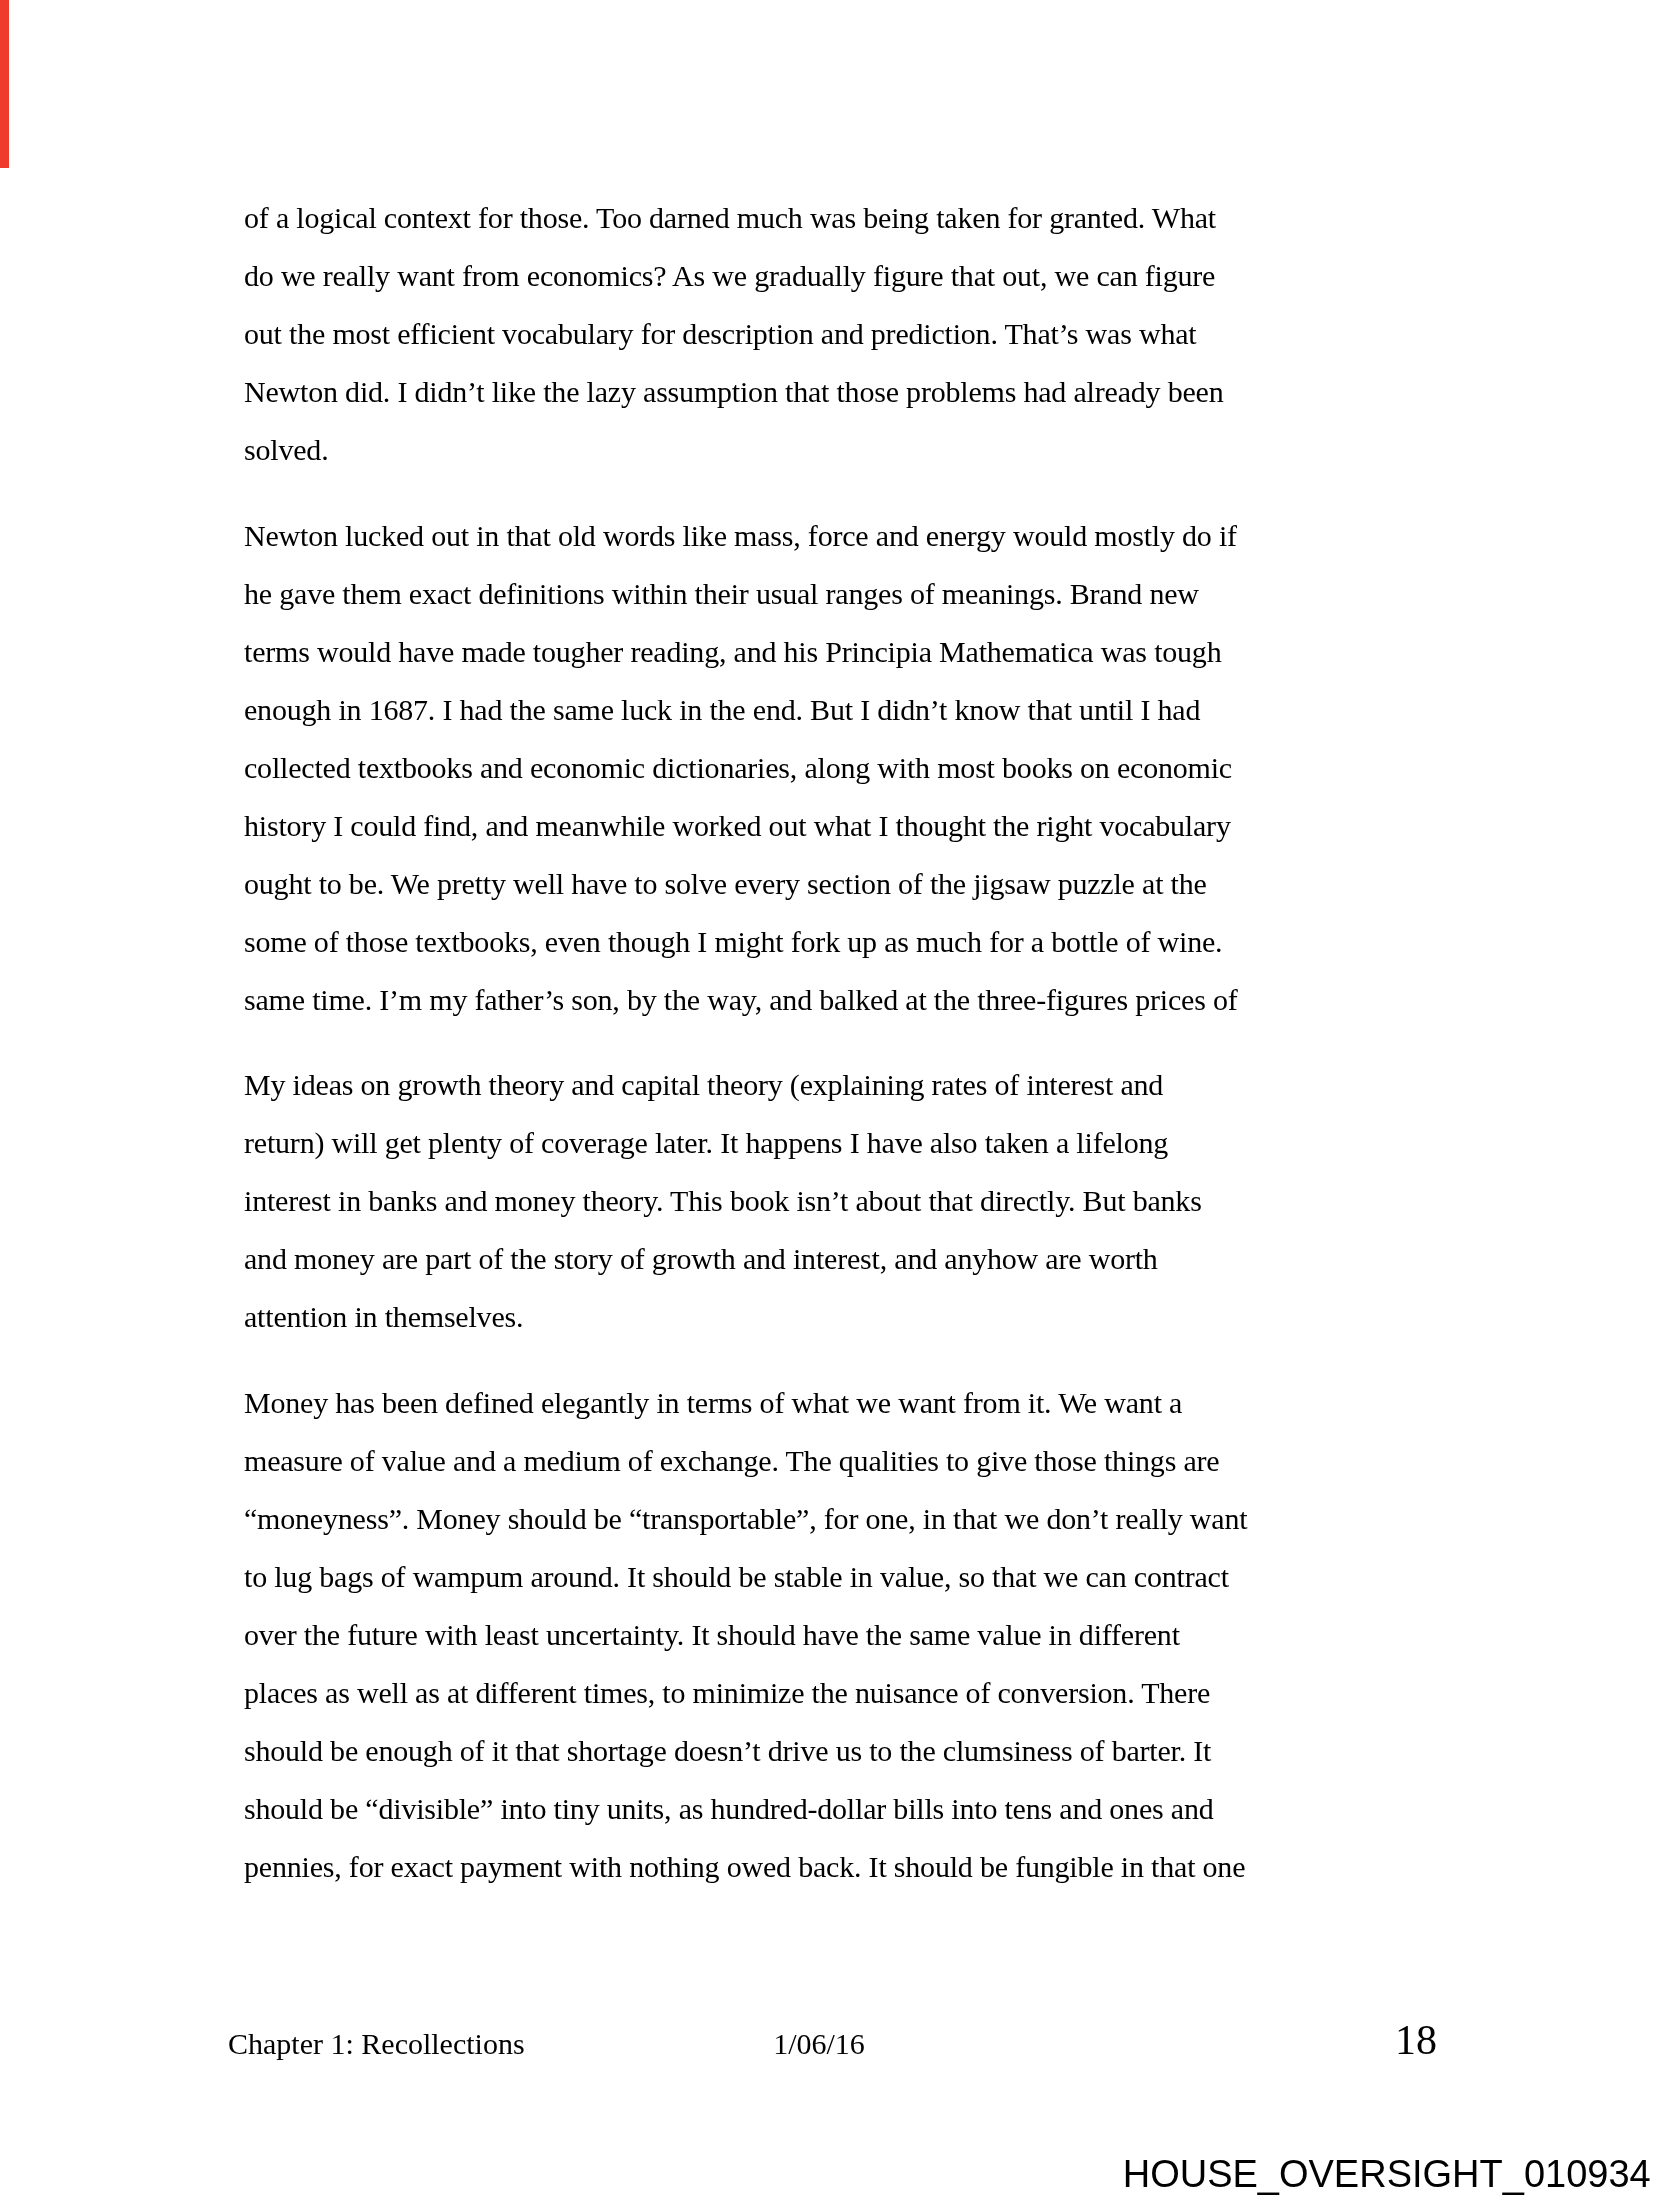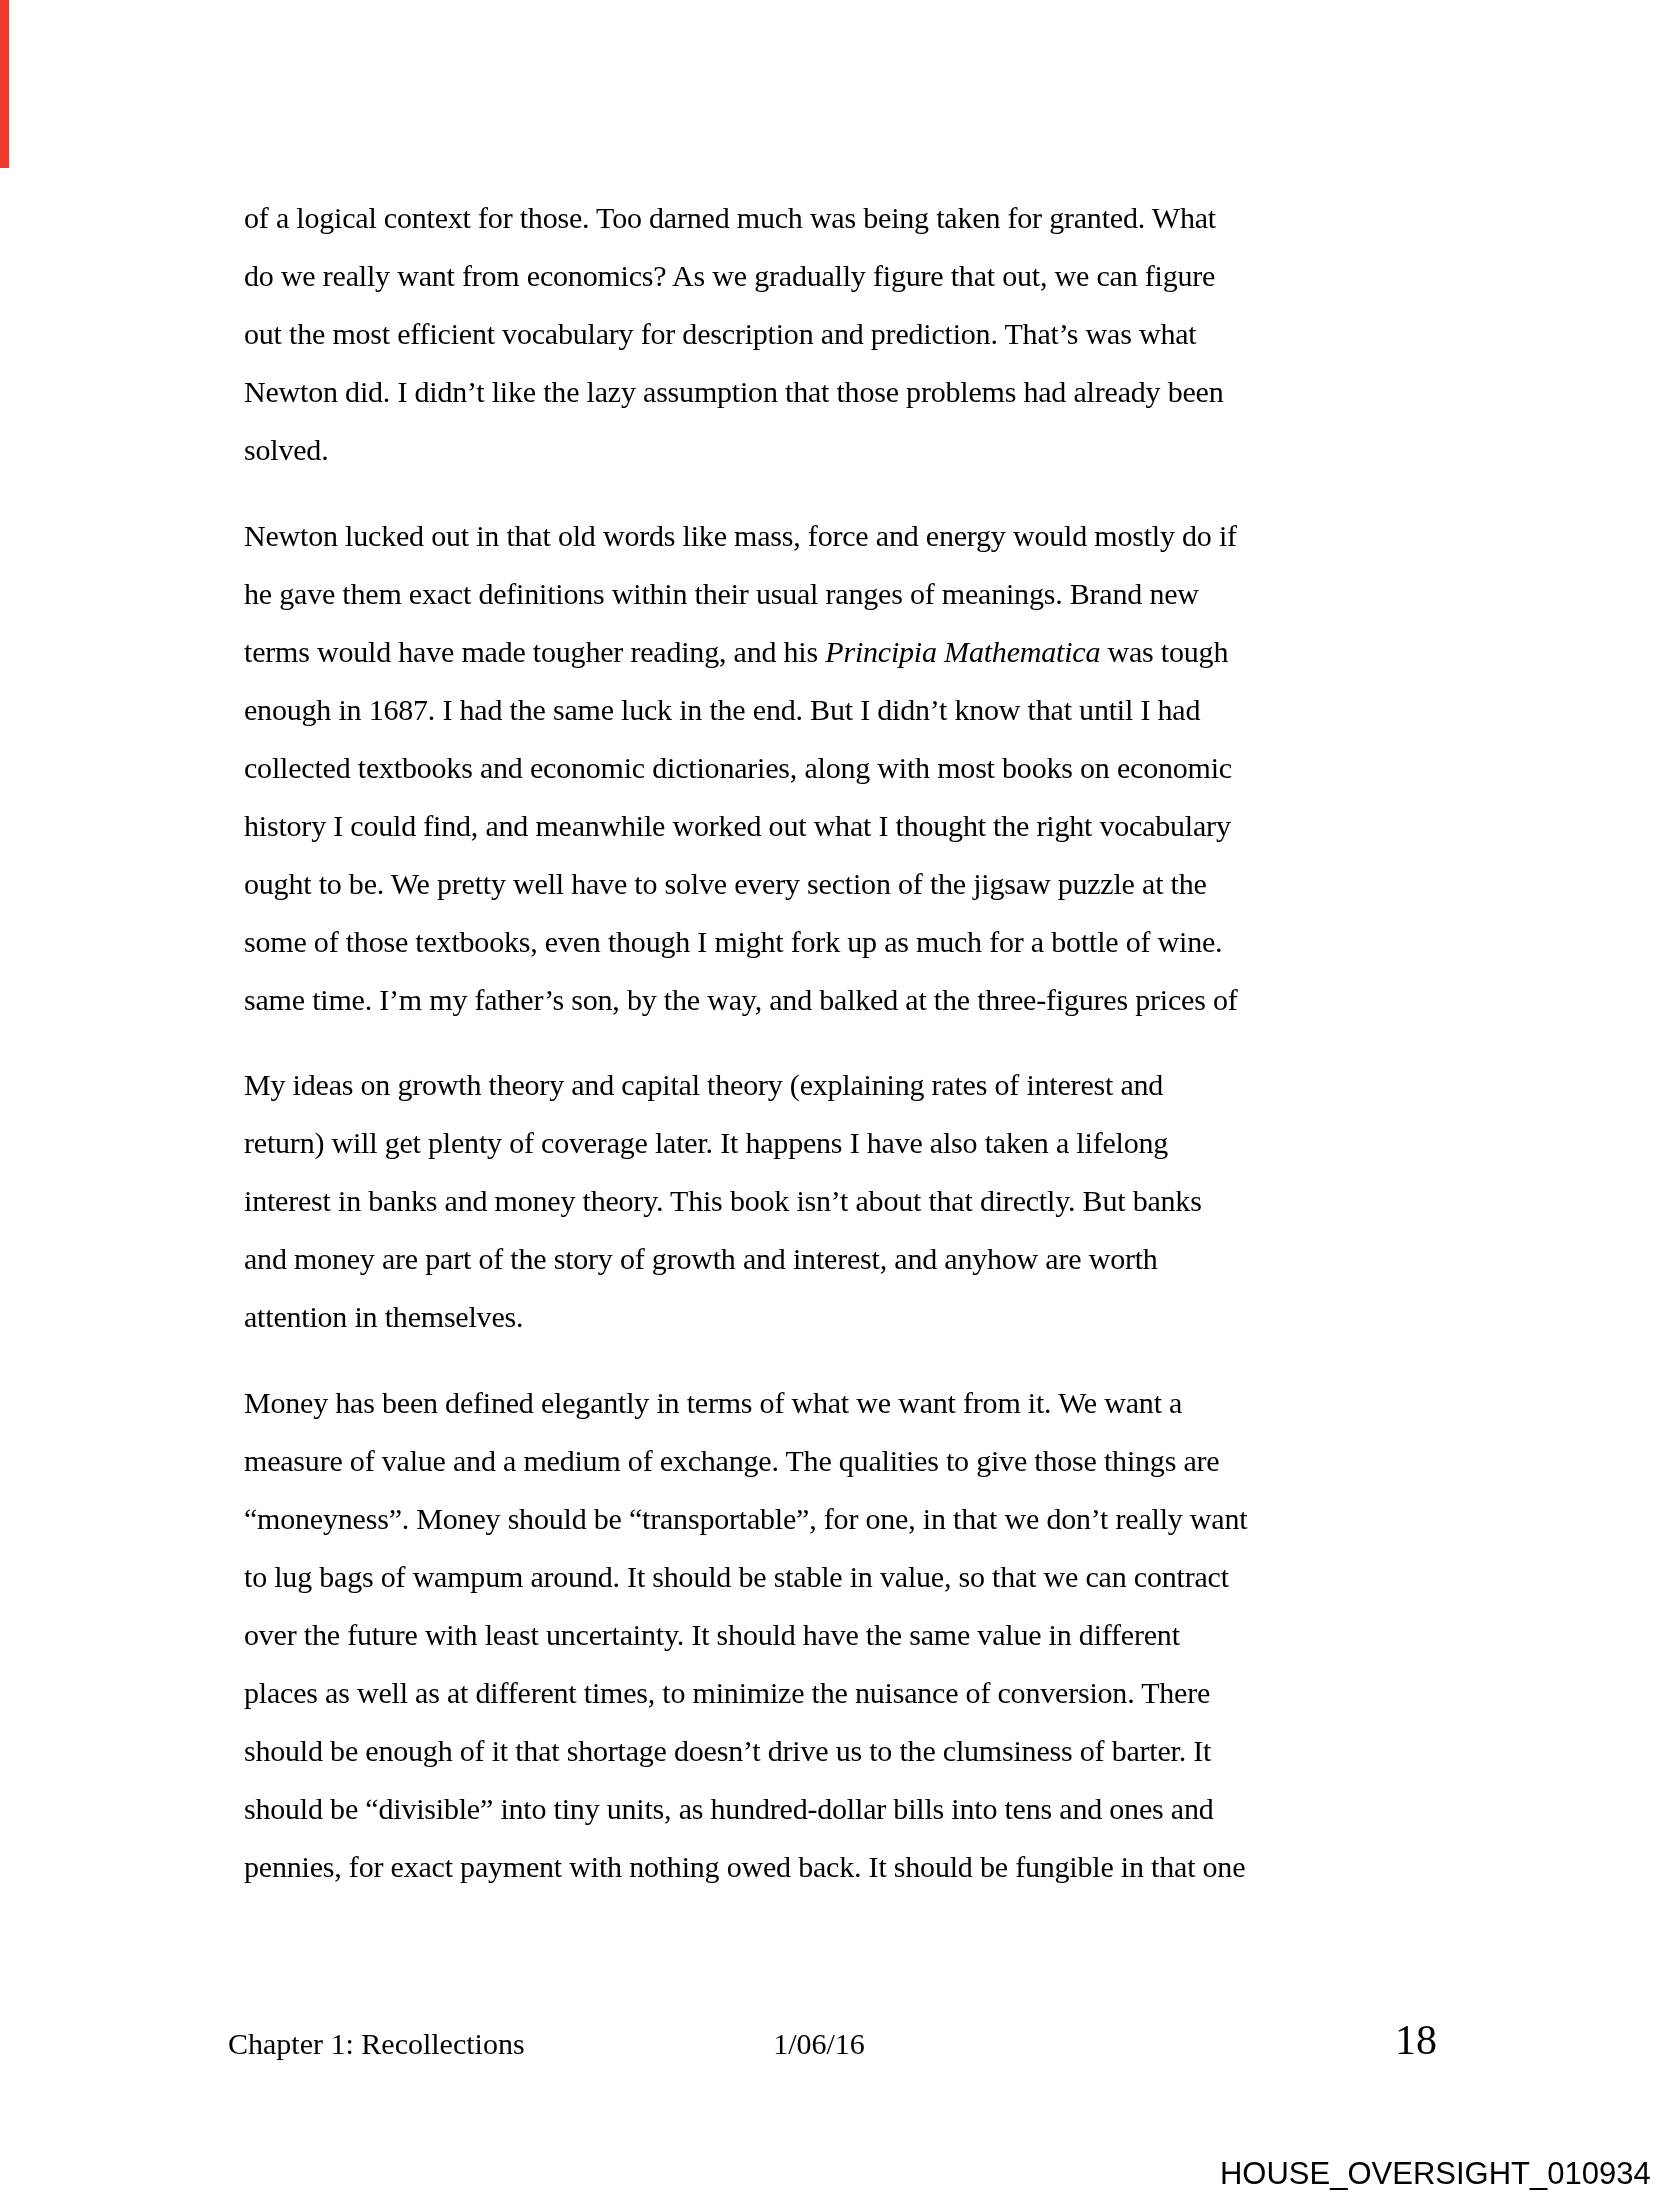--- a/index.html
+++ b/index.html
@@ -42,7 +42,6 @@
     height: 58px;
   }
   .italic {
-    font-style: italic;
   }
   .footer {
     position: absolute;

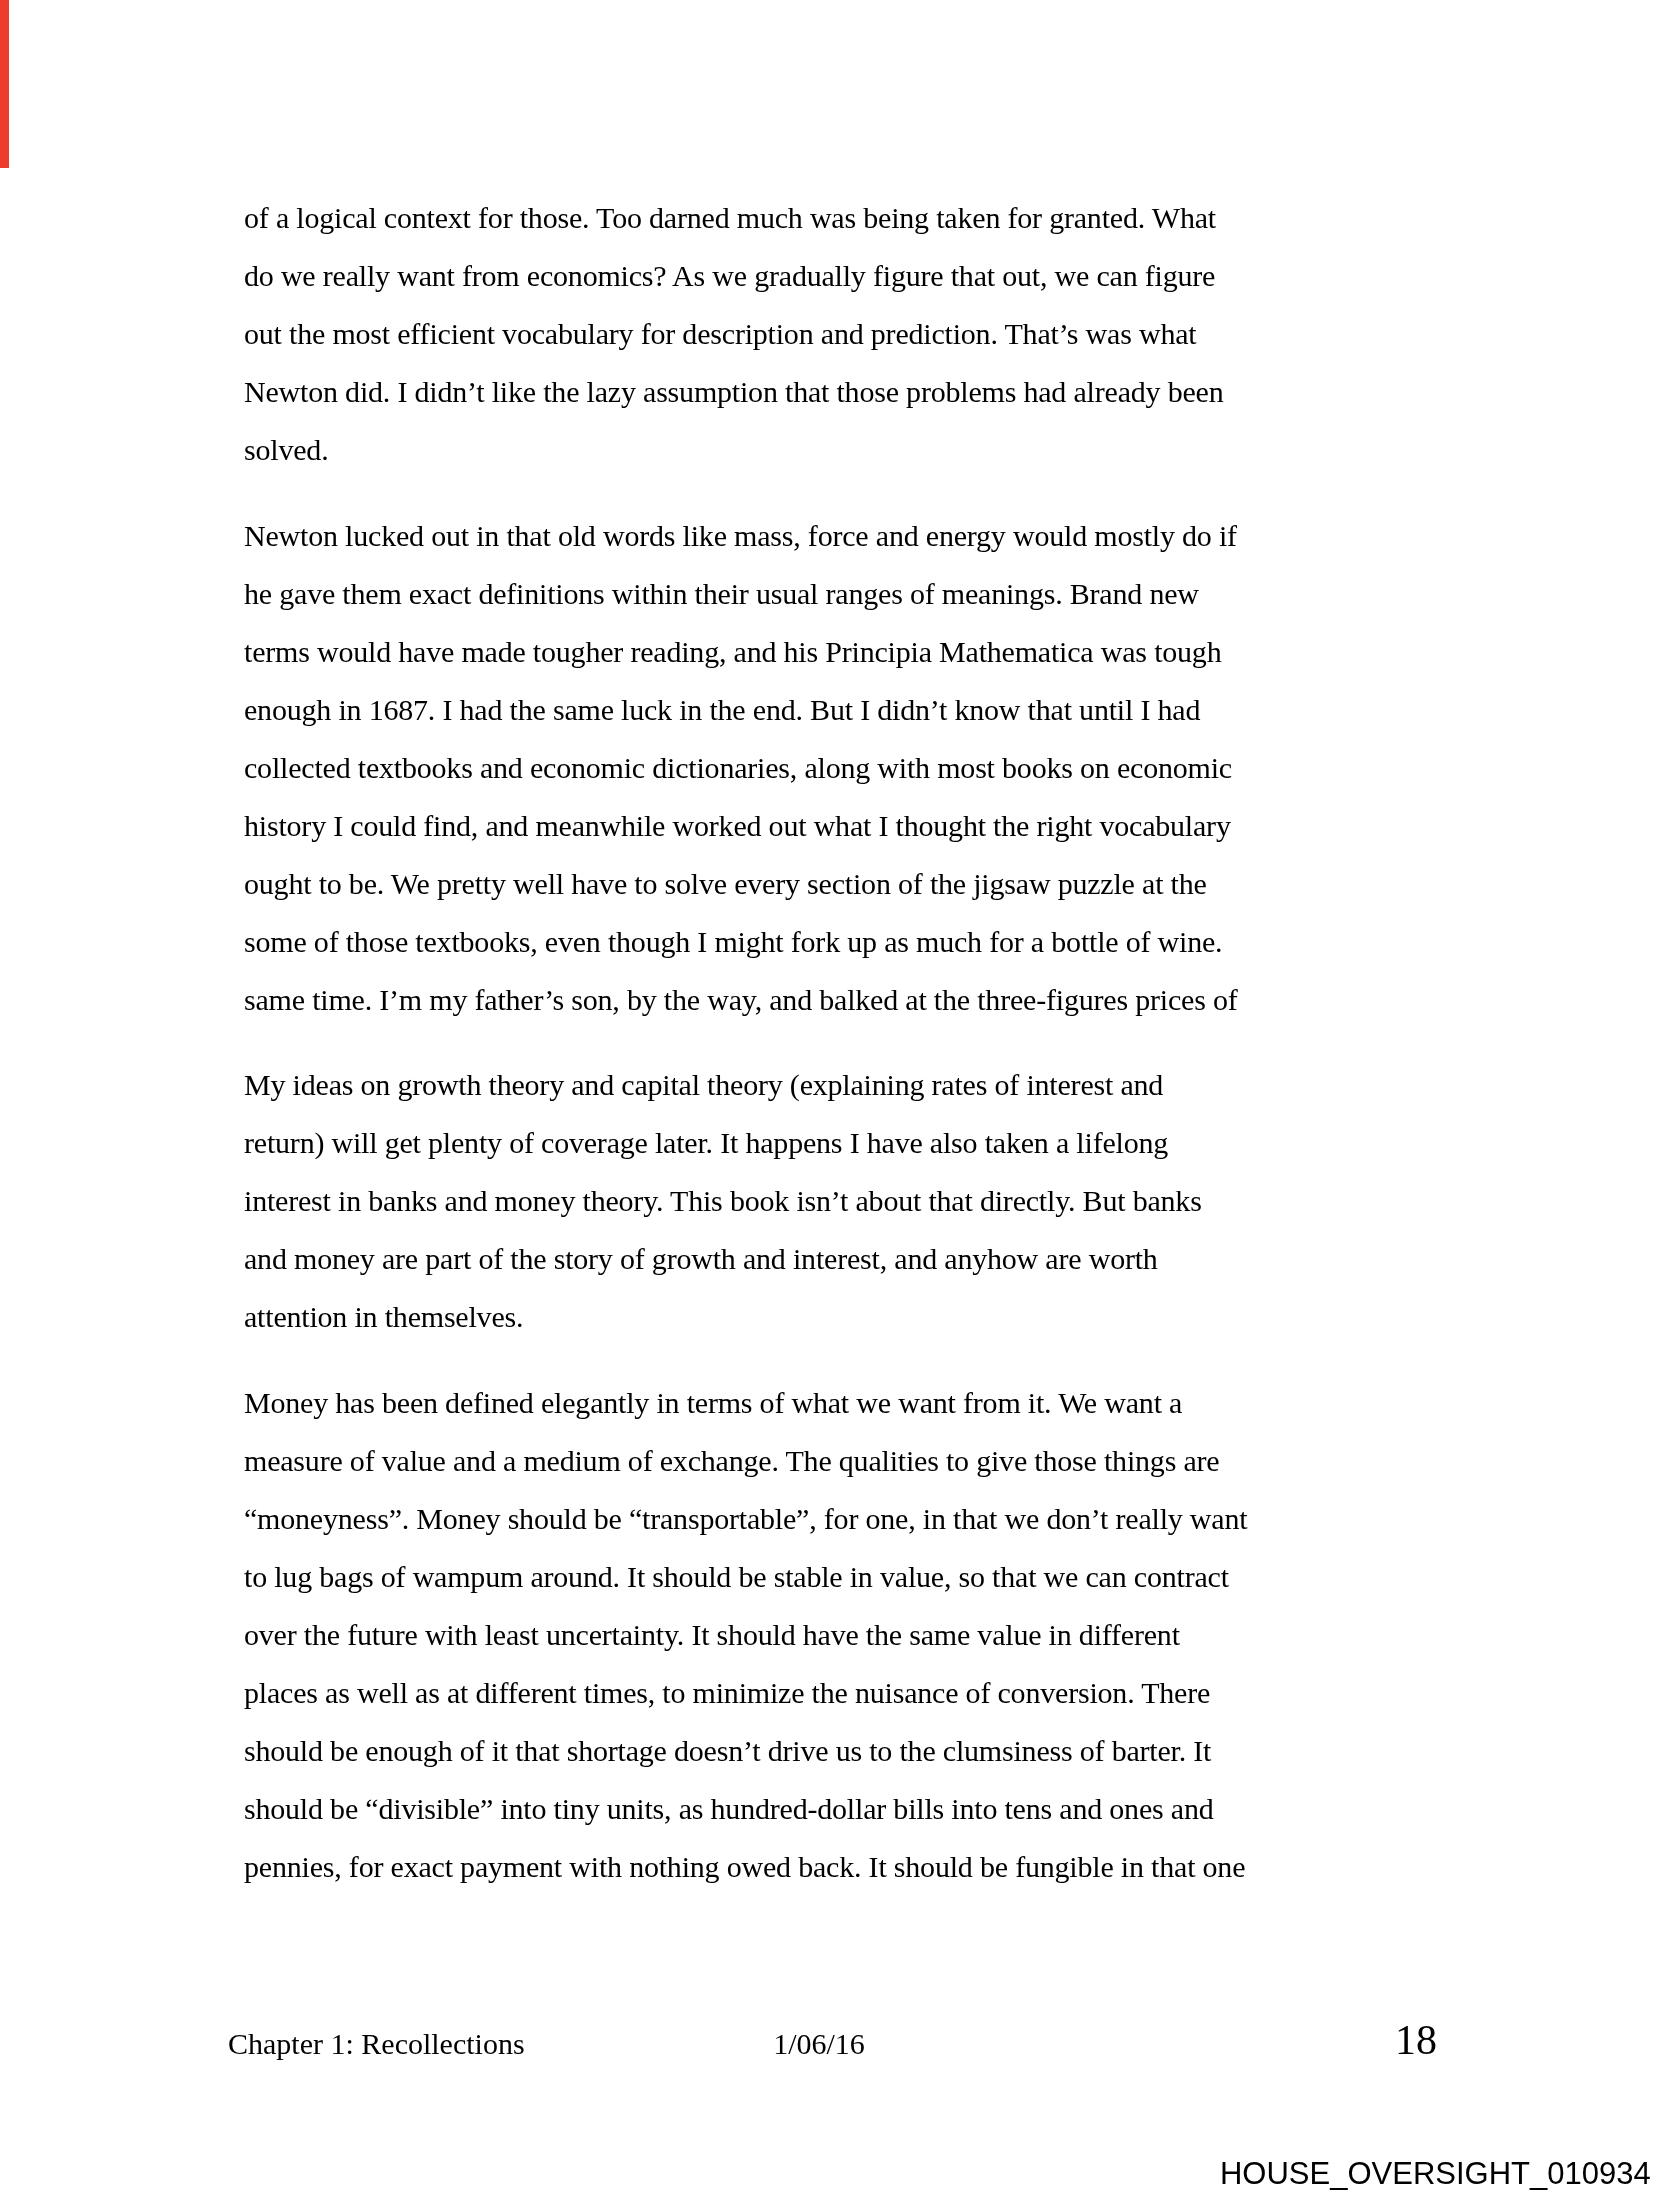--- a/index.html
+++ b/index.html
@@ -74,7 +74,7 @@
     top: 2157px;
     right: 18.3px;
     font-family: "Liberation Sans", "DejaVu Sans", sans-serif;
-    font-size: 31px;
+    font-size: 38px;
     line-height: 34px;
     color: #000000;
     margin-left: 29px;

